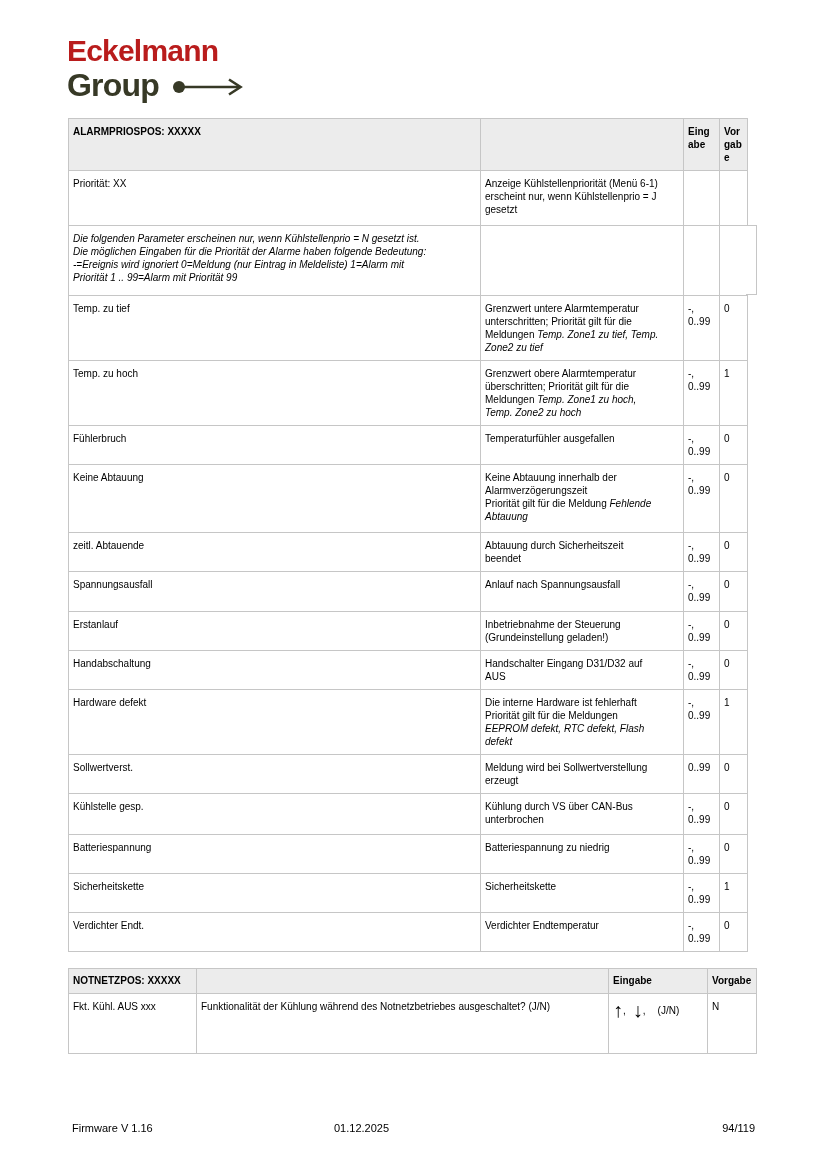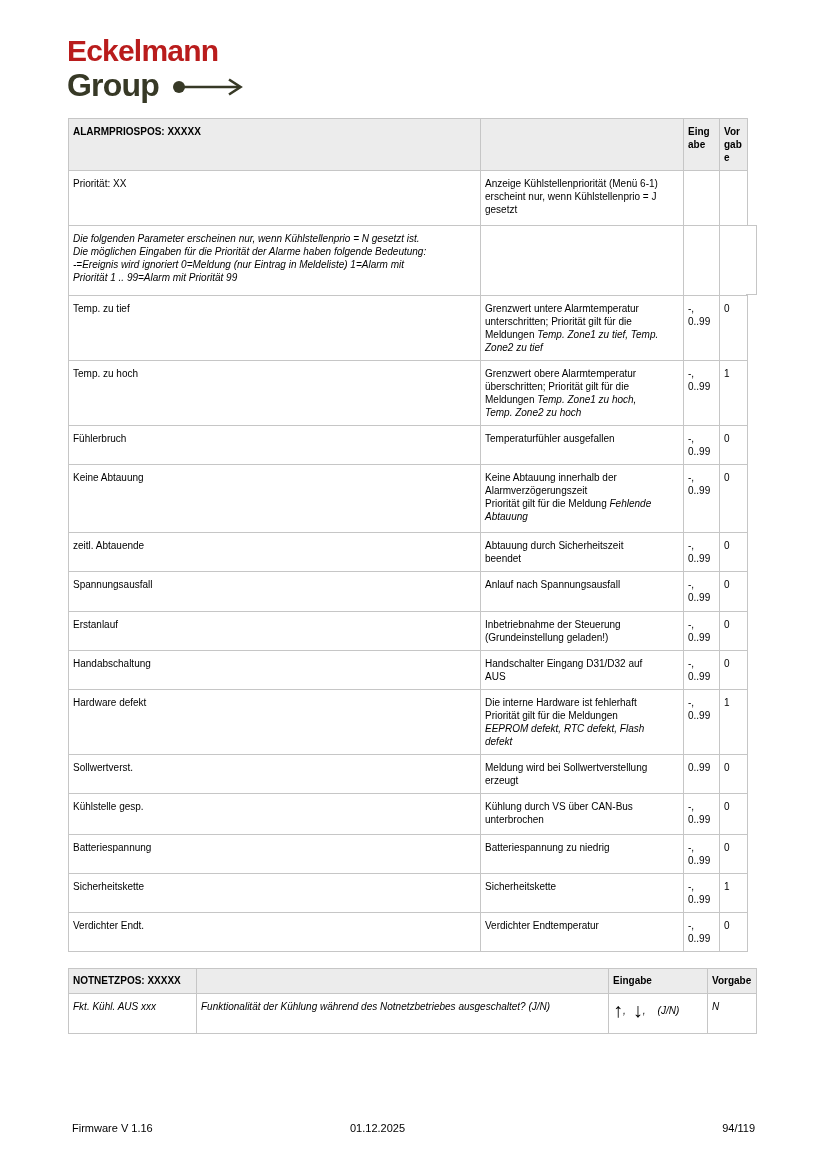--- a/index.html
+++ b/index.html
@@ -81,7 +81,7 @@
 
   
   .t2 thead th { height: 24px; padding-top: 5px; }
-  .t2 tbody td { height: 40px; font-style: italic; }
+  .t2 tbody td { height: 60px; }
   .eingabe-arrow-cell { white-space: normal; padding-top: 9px; }
   .arrow-glyph { font-size: 20px; line-height: 20px; vertical-align: -3px; }
   .arrow-glyph.down { margin-left: 7px; }

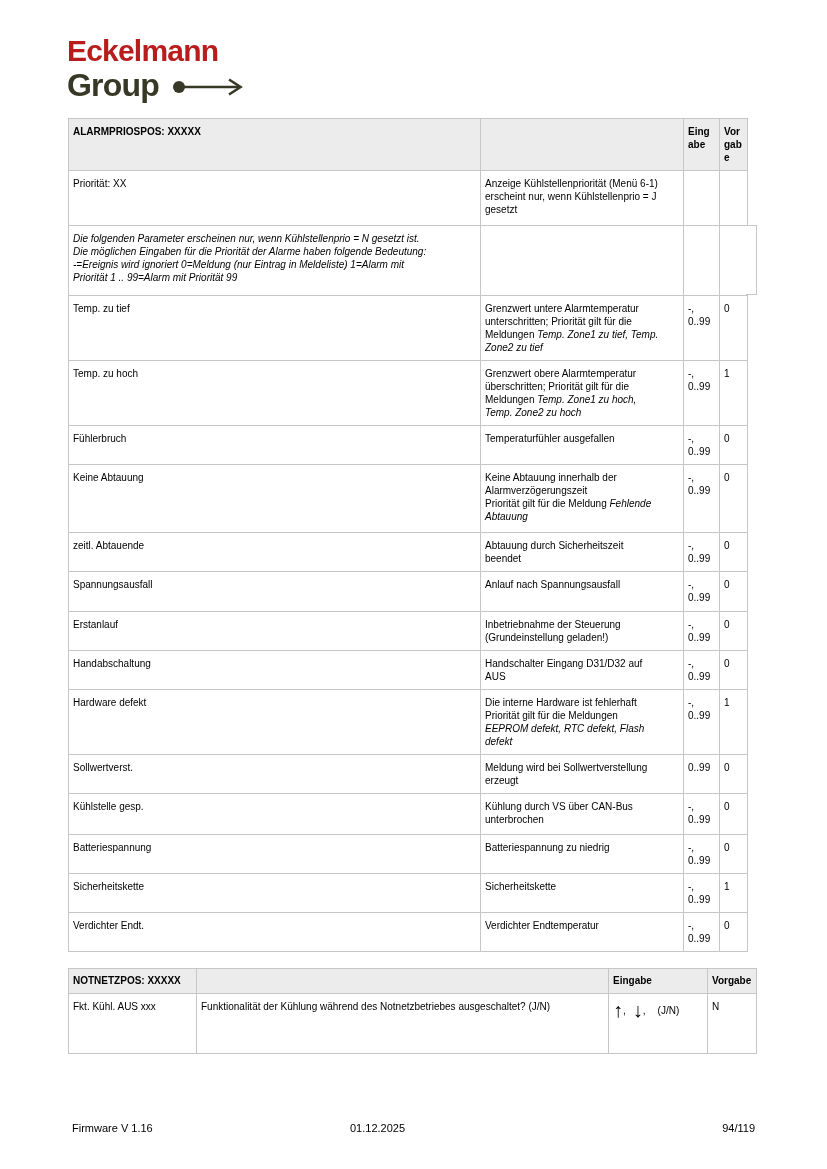--- a/index.html
+++ b/index.html
@@ -91,7 +91,7 @@
   
   .footer { position: absolute; top: 1122px; left: 0; width: 827px; height: 16px; font-size: 11px; }
   .f-left { position: absolute; left: 72px; }
-  .f-center { position: absolute; left: 16px; width: 723px; text-align: center; }
+  .f-center { position: absolute; left: 0; width: 723px; text-align: center; }
   .f-right { position: absolute; right: 72px; }
 </style>
 </head>

